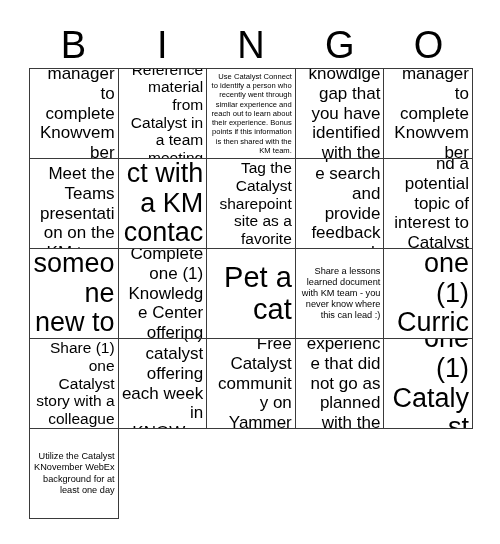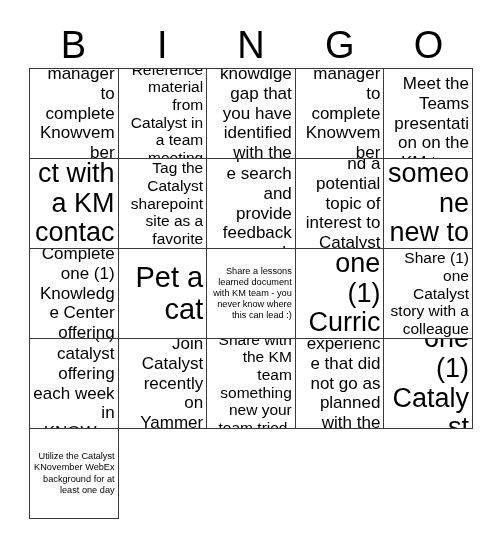--- a/index.html
+++ b/index.html
@@ -97,6 +97,9 @@
       <div class="bingo-cell sz-l">
         <span class="cell-text">Reference material from Catalyst in a team meeting</span>
       </div>
+      <div class="bingo-cell sz-xs">
+        <span class="cell-text">Use Catalyst Connect to identify a person who recently went through similar experience and reach out to learn about their experience. Bonus points if this information is then shared with the KM team.</span>
+      </div>
       <div class="bingo-cell sz-m">
         <span class="cell-text">Share a knowdlge gap that you have identified with the KM team</span>
       </div>

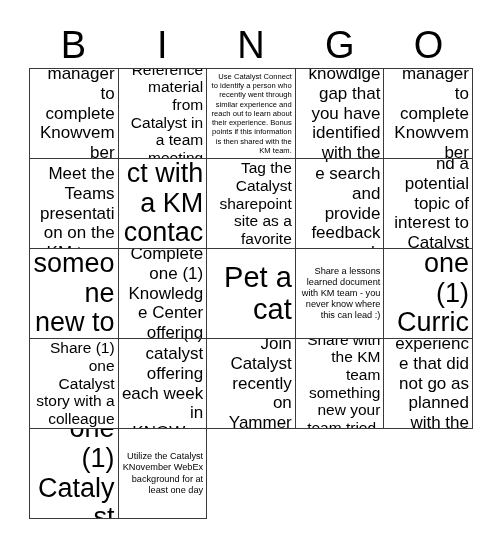--- a/index.html
+++ b/index.html
@@ -143,7 +143,7 @@
         <span class="cell-text">Complete one (3) catalyst offering each week in KNOWvember</span>
       </div>
       <div class="bingo-cell sz-m">
-        <span class="cell-text">Join Catalyst recently on Yammer</span>
+        <span class="cell-text">Free Catalyst community on Yammer</span>
       </div>
       <div class="bingo-cell sz-l">
         <span class="cell-text">Share with the KM team something new your team tried.</span>

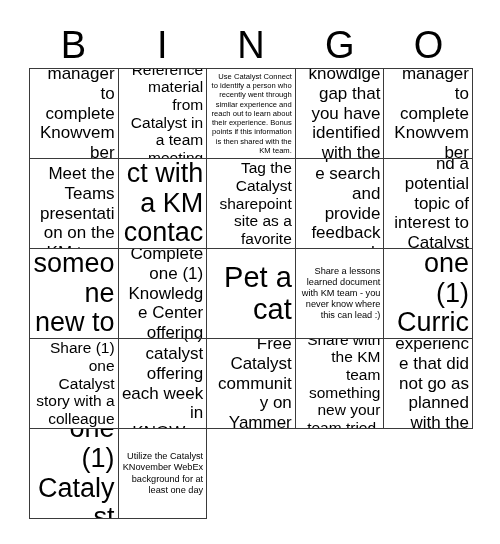--- a/index.html
+++ b/index.html
@@ -145,9 +145,6 @@
       <div class="bingo-cell sz-m">
         <span class="cell-text">Free Catalyst community on Yammer</span>
       </div>
-      <div class="bingo-cell sz-l">
-        <span class="cell-text">Share with the KM team something new your team tried.</span>
-      </div>
       <div class="bingo-cell sz-m">
         <span class="cell-text">Share an experience that did not go as planned with the KM team</span>
       </div>

